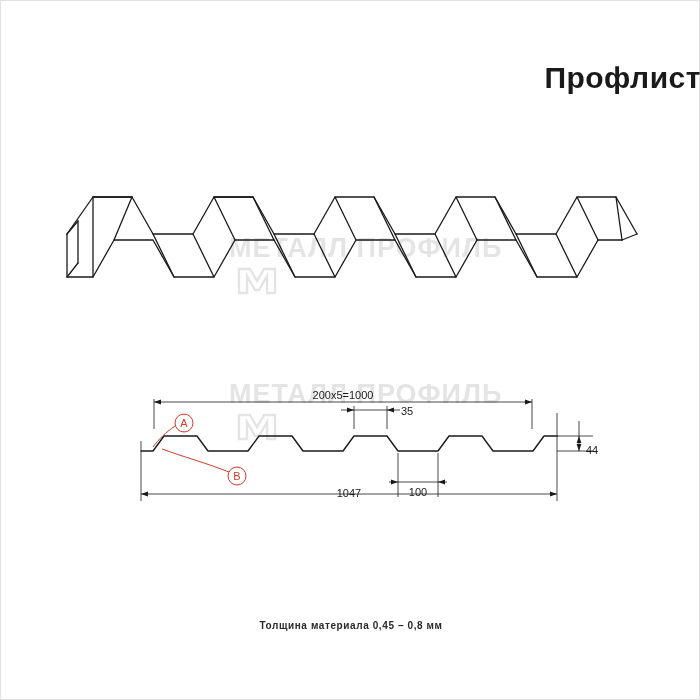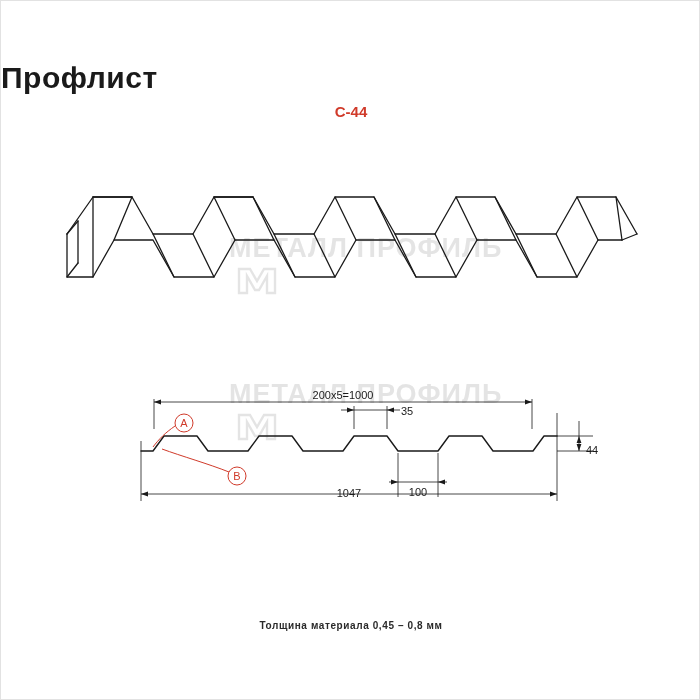--- a/index.html
+++ b/index.html
@@ -27,7 +27,7 @@
     top: 60px;
     left: 0;
     width: 700px;
-    text-align: left;
+    text-align: right;
     font-size: 30px;
     font-weight: bold;
     letter-spacing: 0.5px;

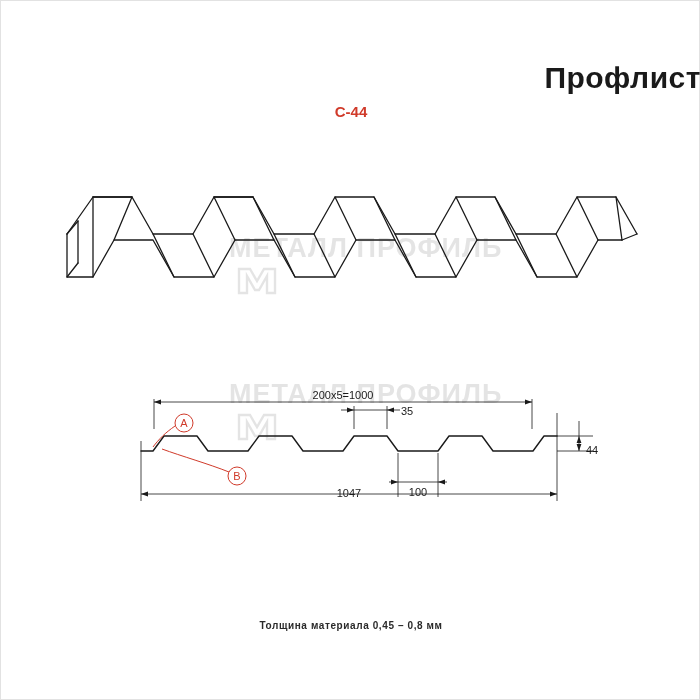--- a/index.html
+++ b/index.html
@@ -110,7 +110,6 @@
 <div class="page">
 
   <div class="title">Профлист</div>
-  <div class="subtitle">С-44</div>
 
   <div class="wm wm1">МЕТАЛЛ ПРОФИЛЬ</div>
   <div class="wm wm2">МЕТАЛЛ ПРОФИЛЬ</div>

